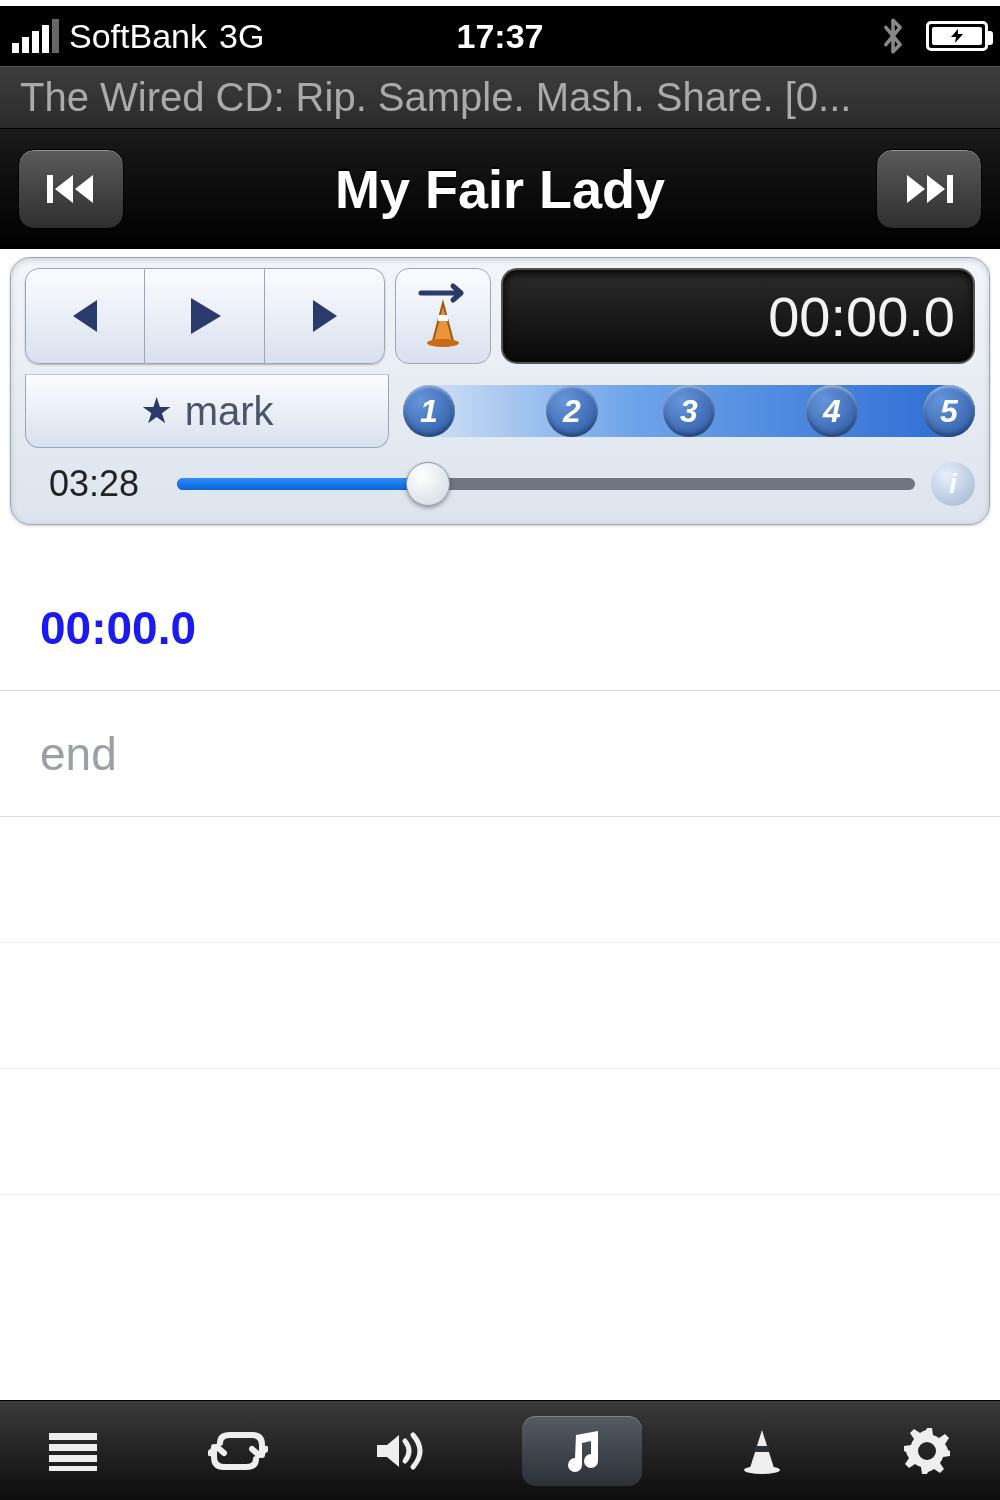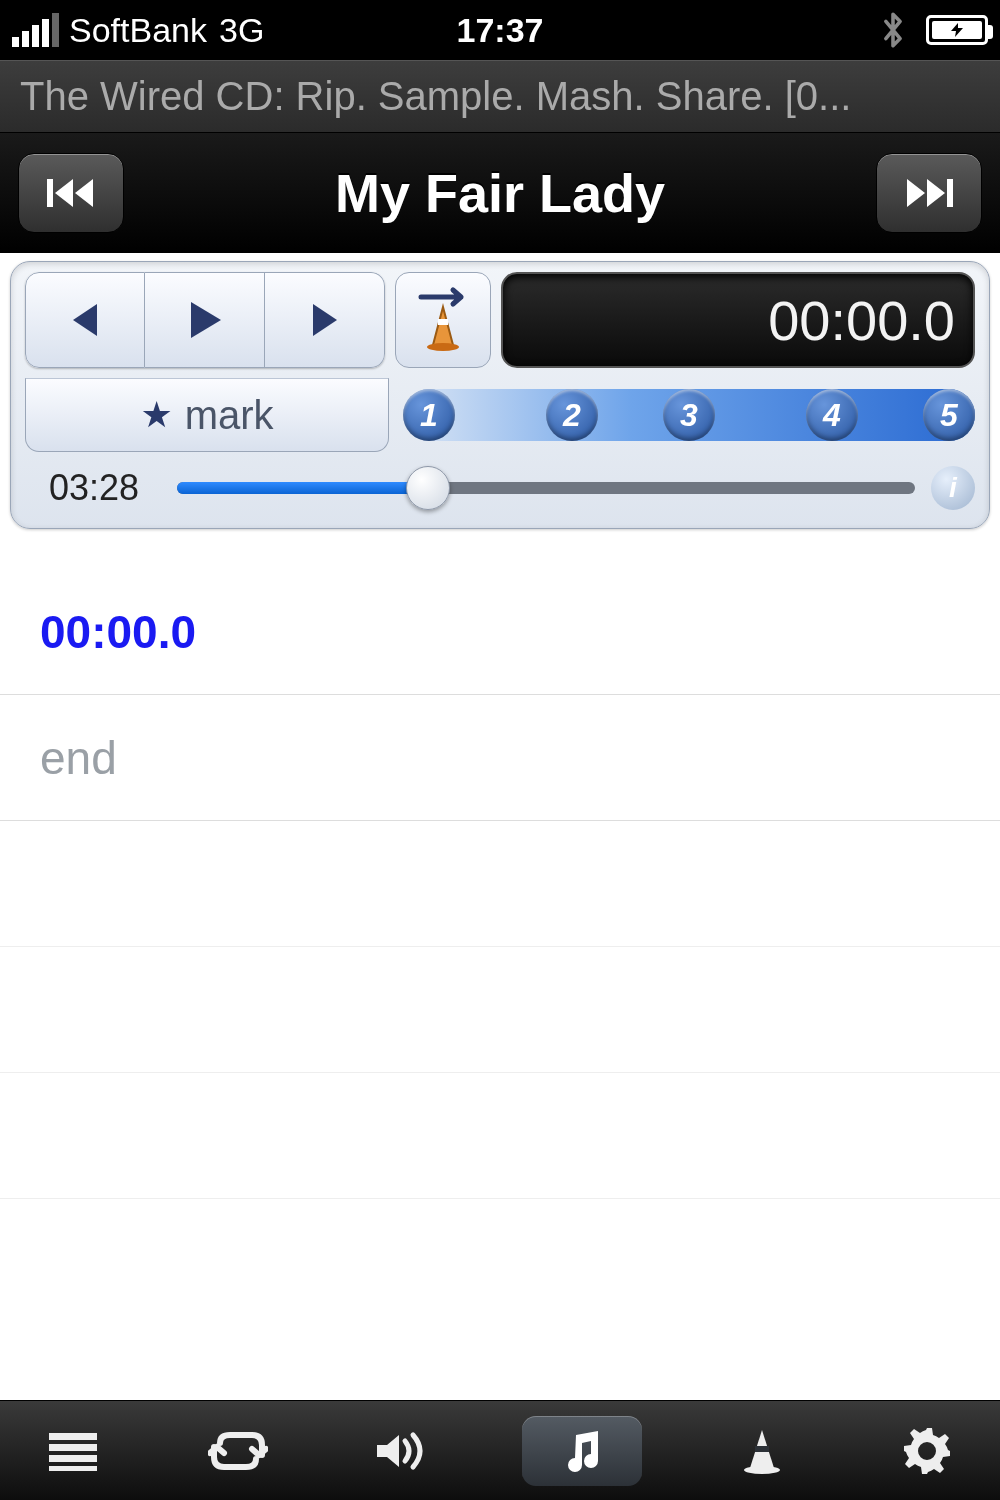--- a/index.html
+++ b/index.html
@@ -22,6 +22,7 @@
     font-size: 34px;
     font-weight: 500;
     position: relative;
+    margin-top: 6px;
   }
   .signal { display: inline-flex; align-items: flex-end; gap: 3px; margin-right: 10px; }
   .signal span { width: 7px; background: #fff; display: inline-block; }

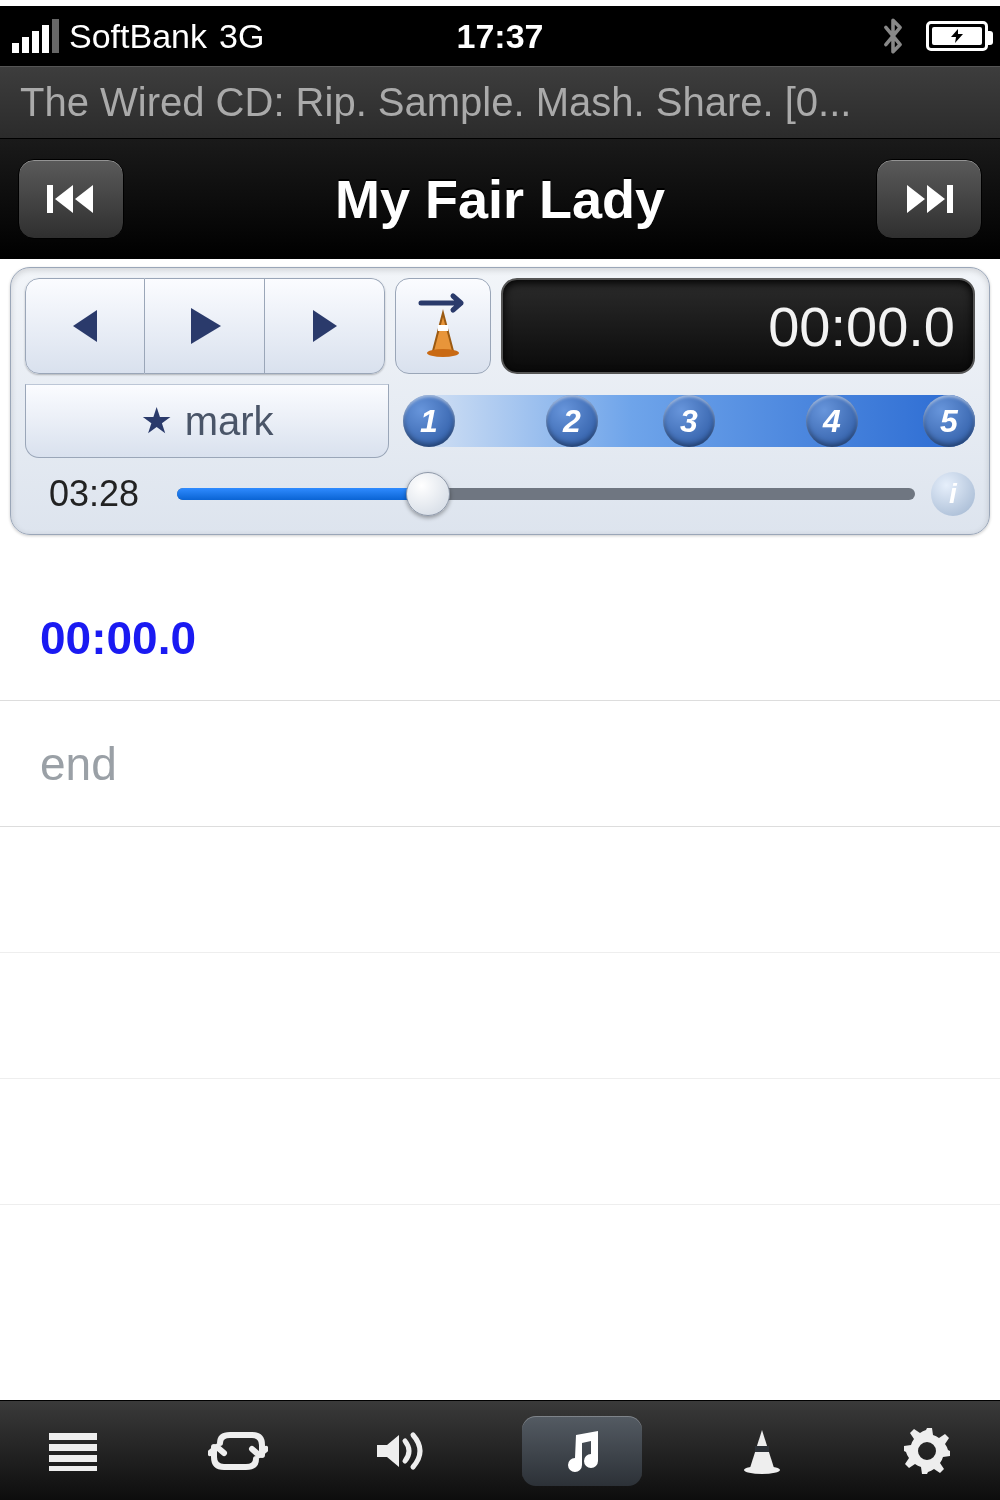--- a/index.html
+++ b/index.html
@@ -49,7 +49,7 @@
 
   
   .album-bar {
-    height: 73px;
+    height: 63px;
     background: linear-gradient(#3d3d3d,#2b2b2b);
     color: #aaa;
     font-size: 40px;

